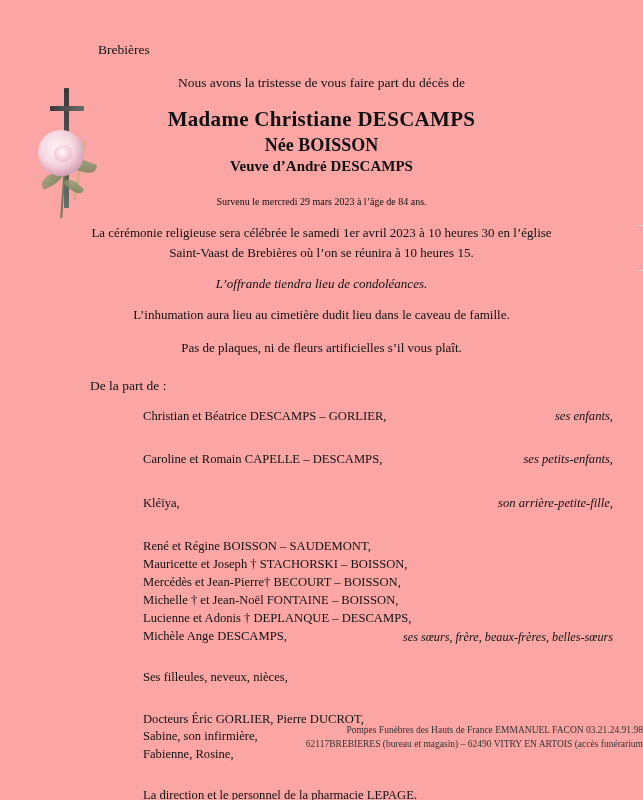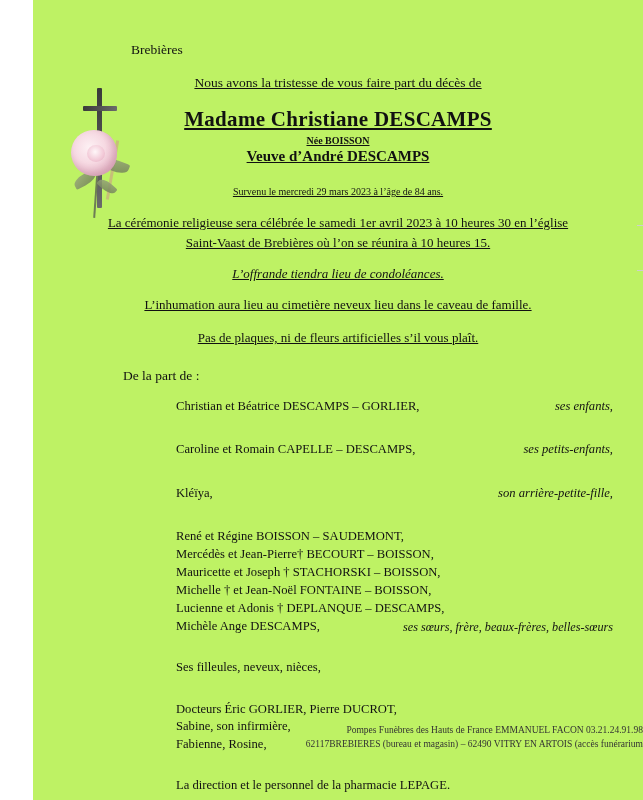--- a/index.html
+++ b/index.html
@@ -18,8 +18,7 @@
   .page {
     position: absolute;
     inset: 0;
-    background: #bef264;
-    margin-left: 33px;
+    background: #fca5a5;
   }
 
   

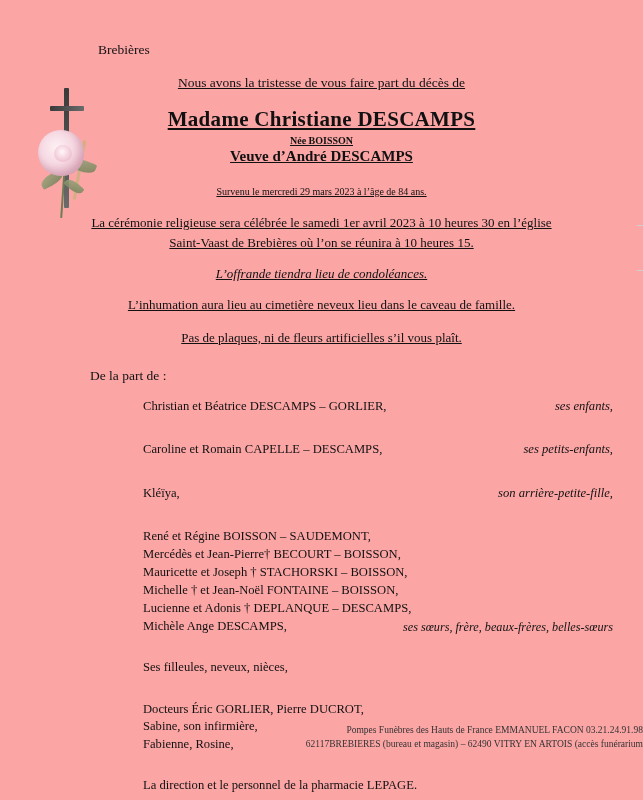--- a/index.html
+++ b/index.html
@@ -109,7 +109,7 @@
     top: 70px;
   }
 
-  .center { text-align: center; text-decoration: underline; }
+  .center { text-align: center; }
   .intro {
     font-size: 13.5px;
     margin-top: 5px;

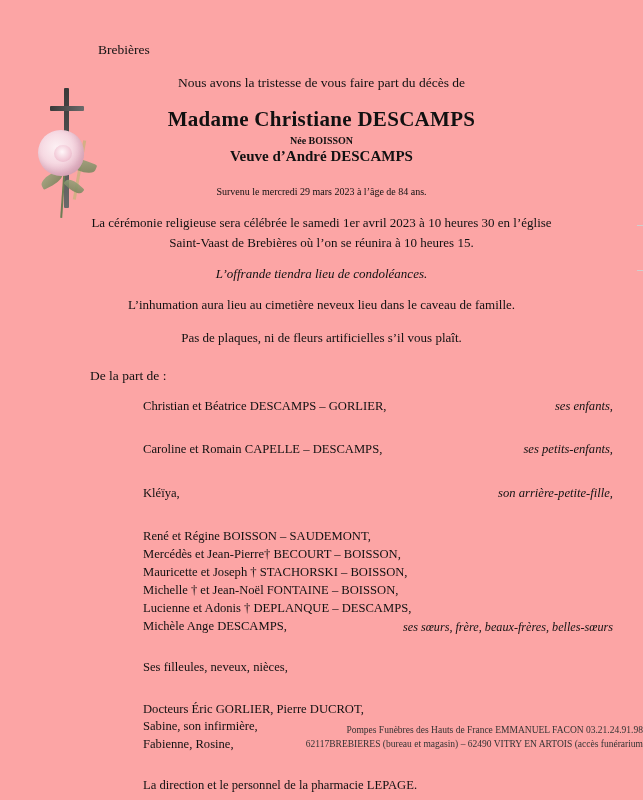--- a/index.html
+++ b/index.html
@@ -121,7 +121,7 @@
     margin-top: 16px;
   }
   .nee {
-    font-size: 10px;
+    font-size: 18px;
     font-weight: bold;
     margin-top: 3px;
   }

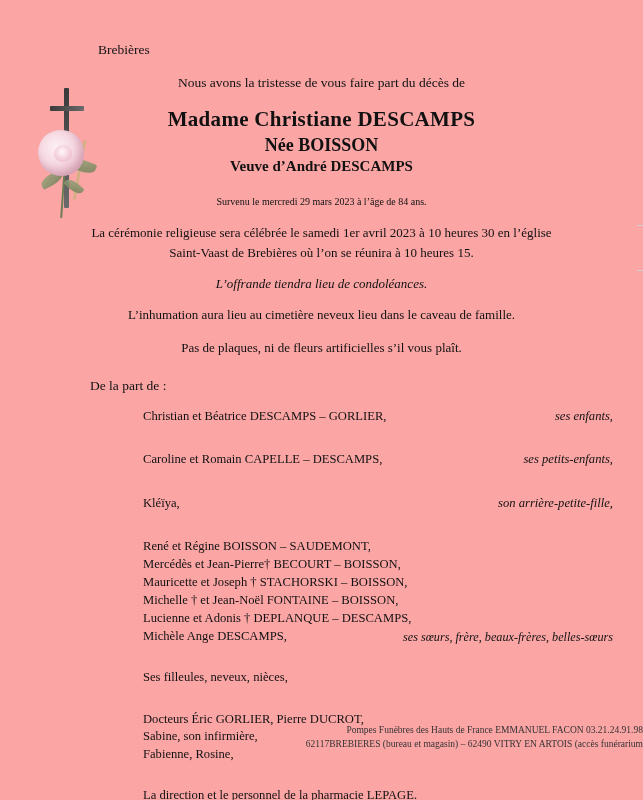--- a/index.html
+++ b/index.html
@@ -249,7 +249,7 @@
       <div>Saint-Vaast de Brebières où l’on se réunira à 10 heures 15.</div>
     </div>
     <div class="center offrande">L’offrande tiendra lieu de condoléances.</div>
-    <div class="center inhumation">L’inhumation aura lieu au cimetière neveux lieu dans le caveau de famille.</div>
+    <div class="center inhumation">L’inhumation aura lieu au cimetière dudit lieu dans le caveau de famille.</div>
     <div class="center plaques">Pas de plaques, ni de fleurs artificielles s’il vous plaît.</div>
 
     <div class="departpart">De la part de :</div>

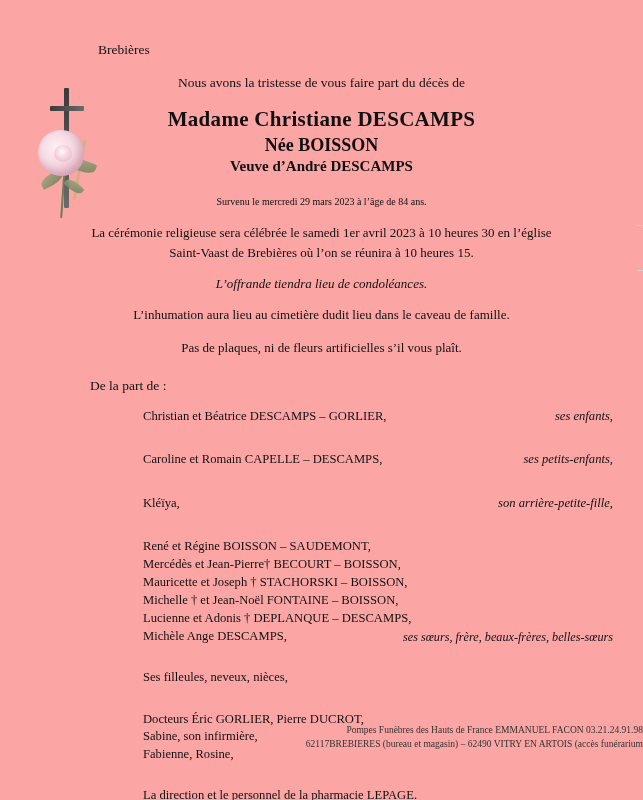--- a/index.html
+++ b/index.html
@@ -279,8 +279,8 @@
 
       <div class="group-block">
         <div class="fam-line">René et Régine BOISSON – SAUDEMONT,</div>
+        <div class="fam-line">Mauricette et Joseph † STACHORSKI – BOISSON,</div>
         <div class="fam-line">Mercédès et Jean-Pierre† BECOURT – BOISSON,</div>
-        <div class="fam-line">Mauricette et Joseph † STACHORSKI – BOISSON,</div>
         <div class="fam-line">Michelle † et Jean-Noël FONTAINE – BOISSON,</div>
         <div class="fam-line">Lucienne et Adonis † DEPLANQUE – DESCAMPS,</div>
         <div class="group-last">

